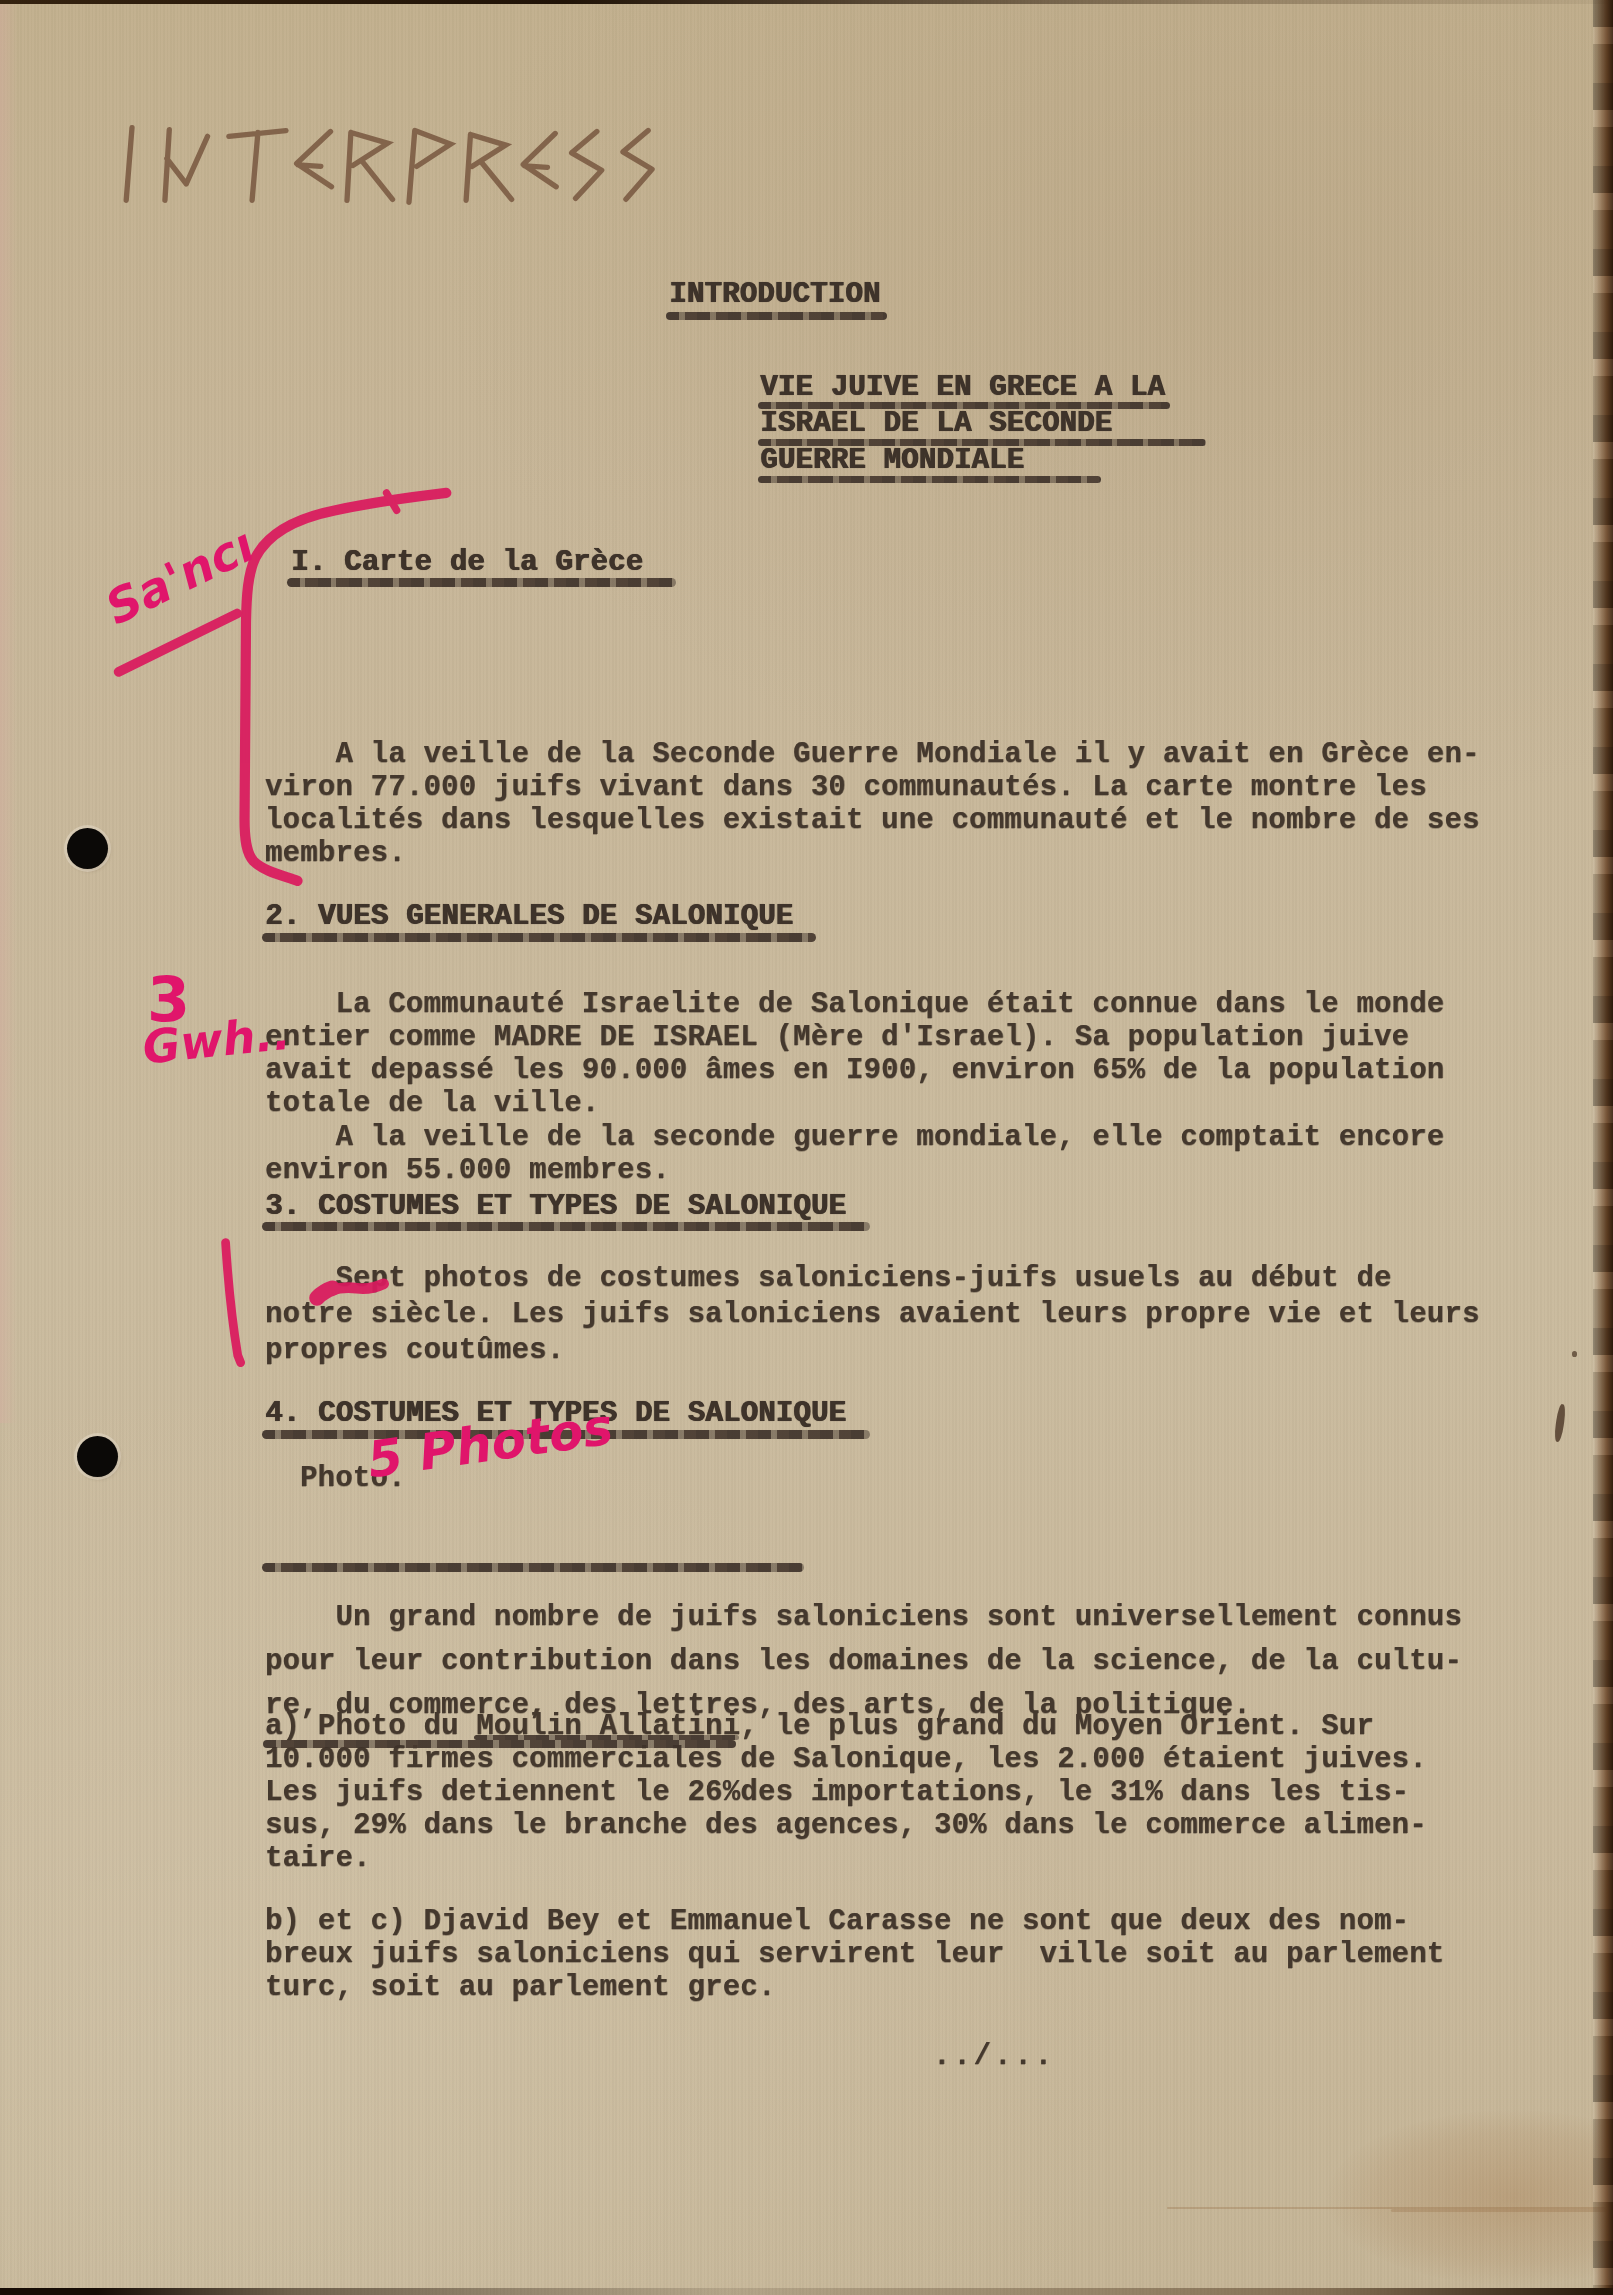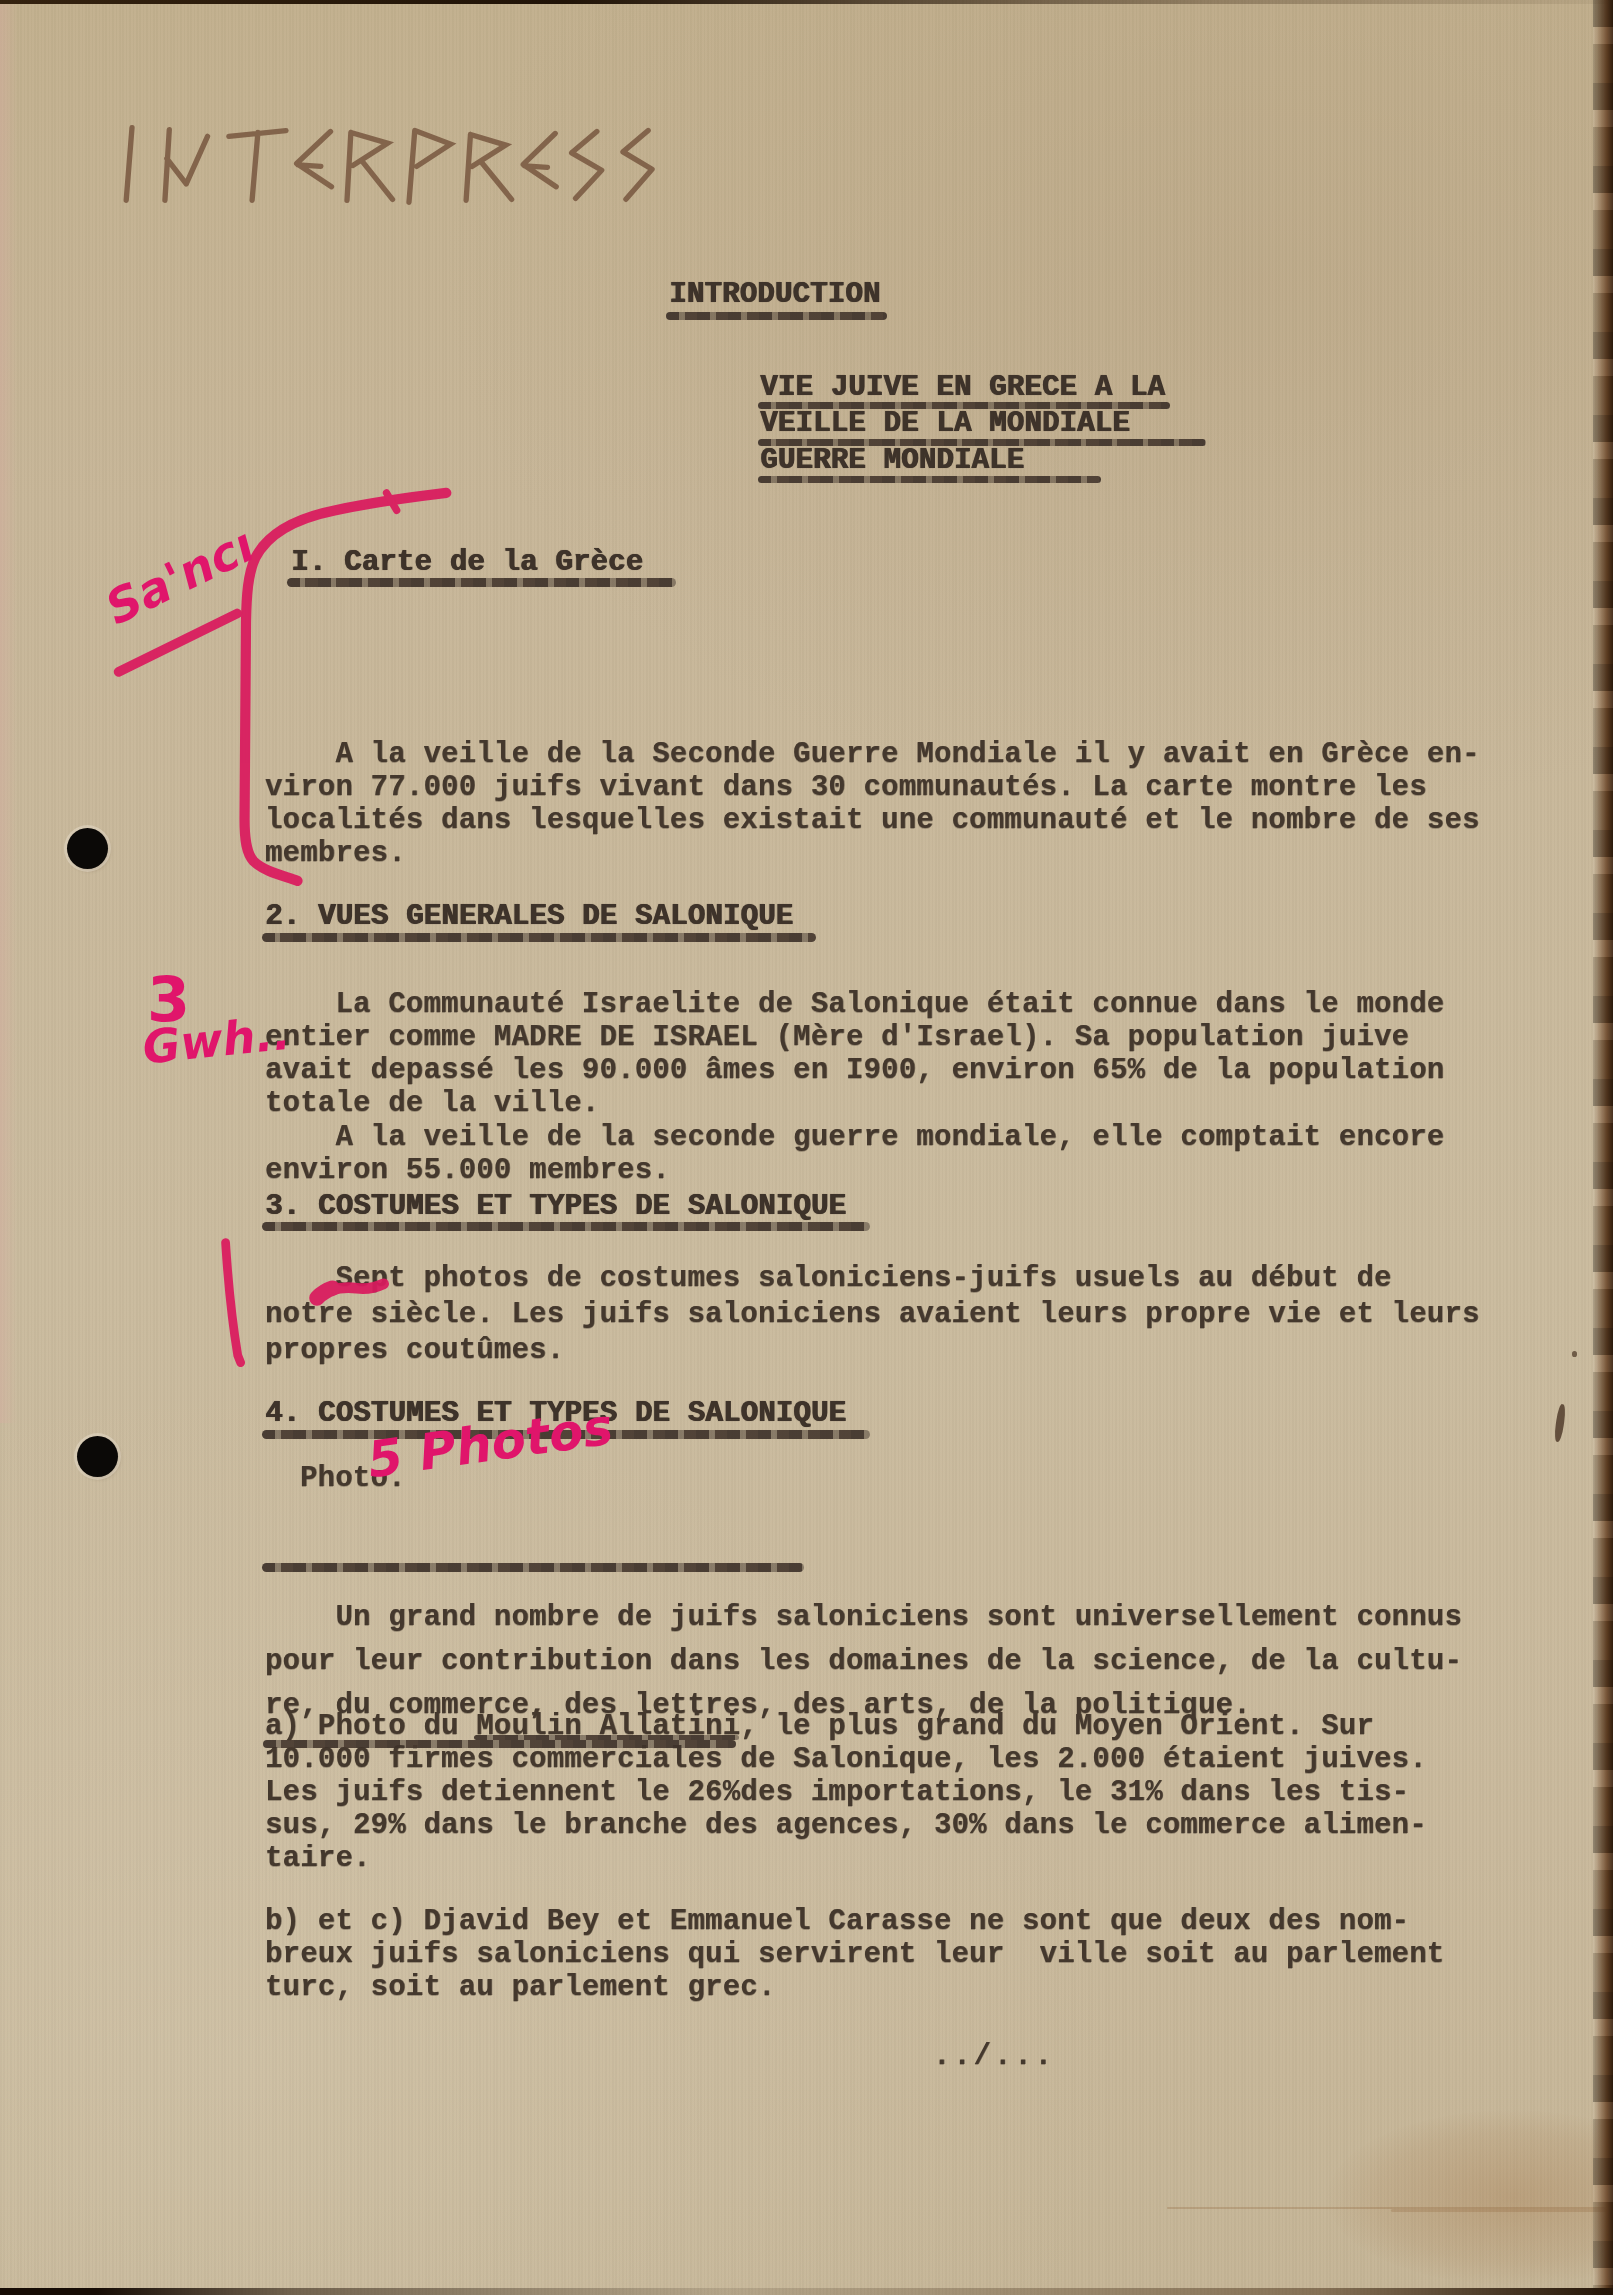--- a/index.html
+++ b/index.html
@@ -70,7 +70,7 @@
 
   <div class="ink heavy" style="left:760px;top:371px">VIE JUIVE EN GRECE A LA</div>
   <div class="ul" style="left:758px;top:402px;width:412px;height:7.3px"></div>
-  <div class="ink heavy" style="left:760px;top:407px">VEILLE DE LA MONDIALE</div>
+  <div class="ink heavy" style="left:760px;top:407px">ISRAEL DE LA SECONDE</div>
   <div class="ul" style="left:758px;top:439px;width:448px;height:7.3px"></div>
   <div class="ink heavy" style="left:760px;top:444px">GUERRE MONDIALE</div>
   <div class="ul" style="left:758px;top:476px;width:343px;height:7.3px"></div>

